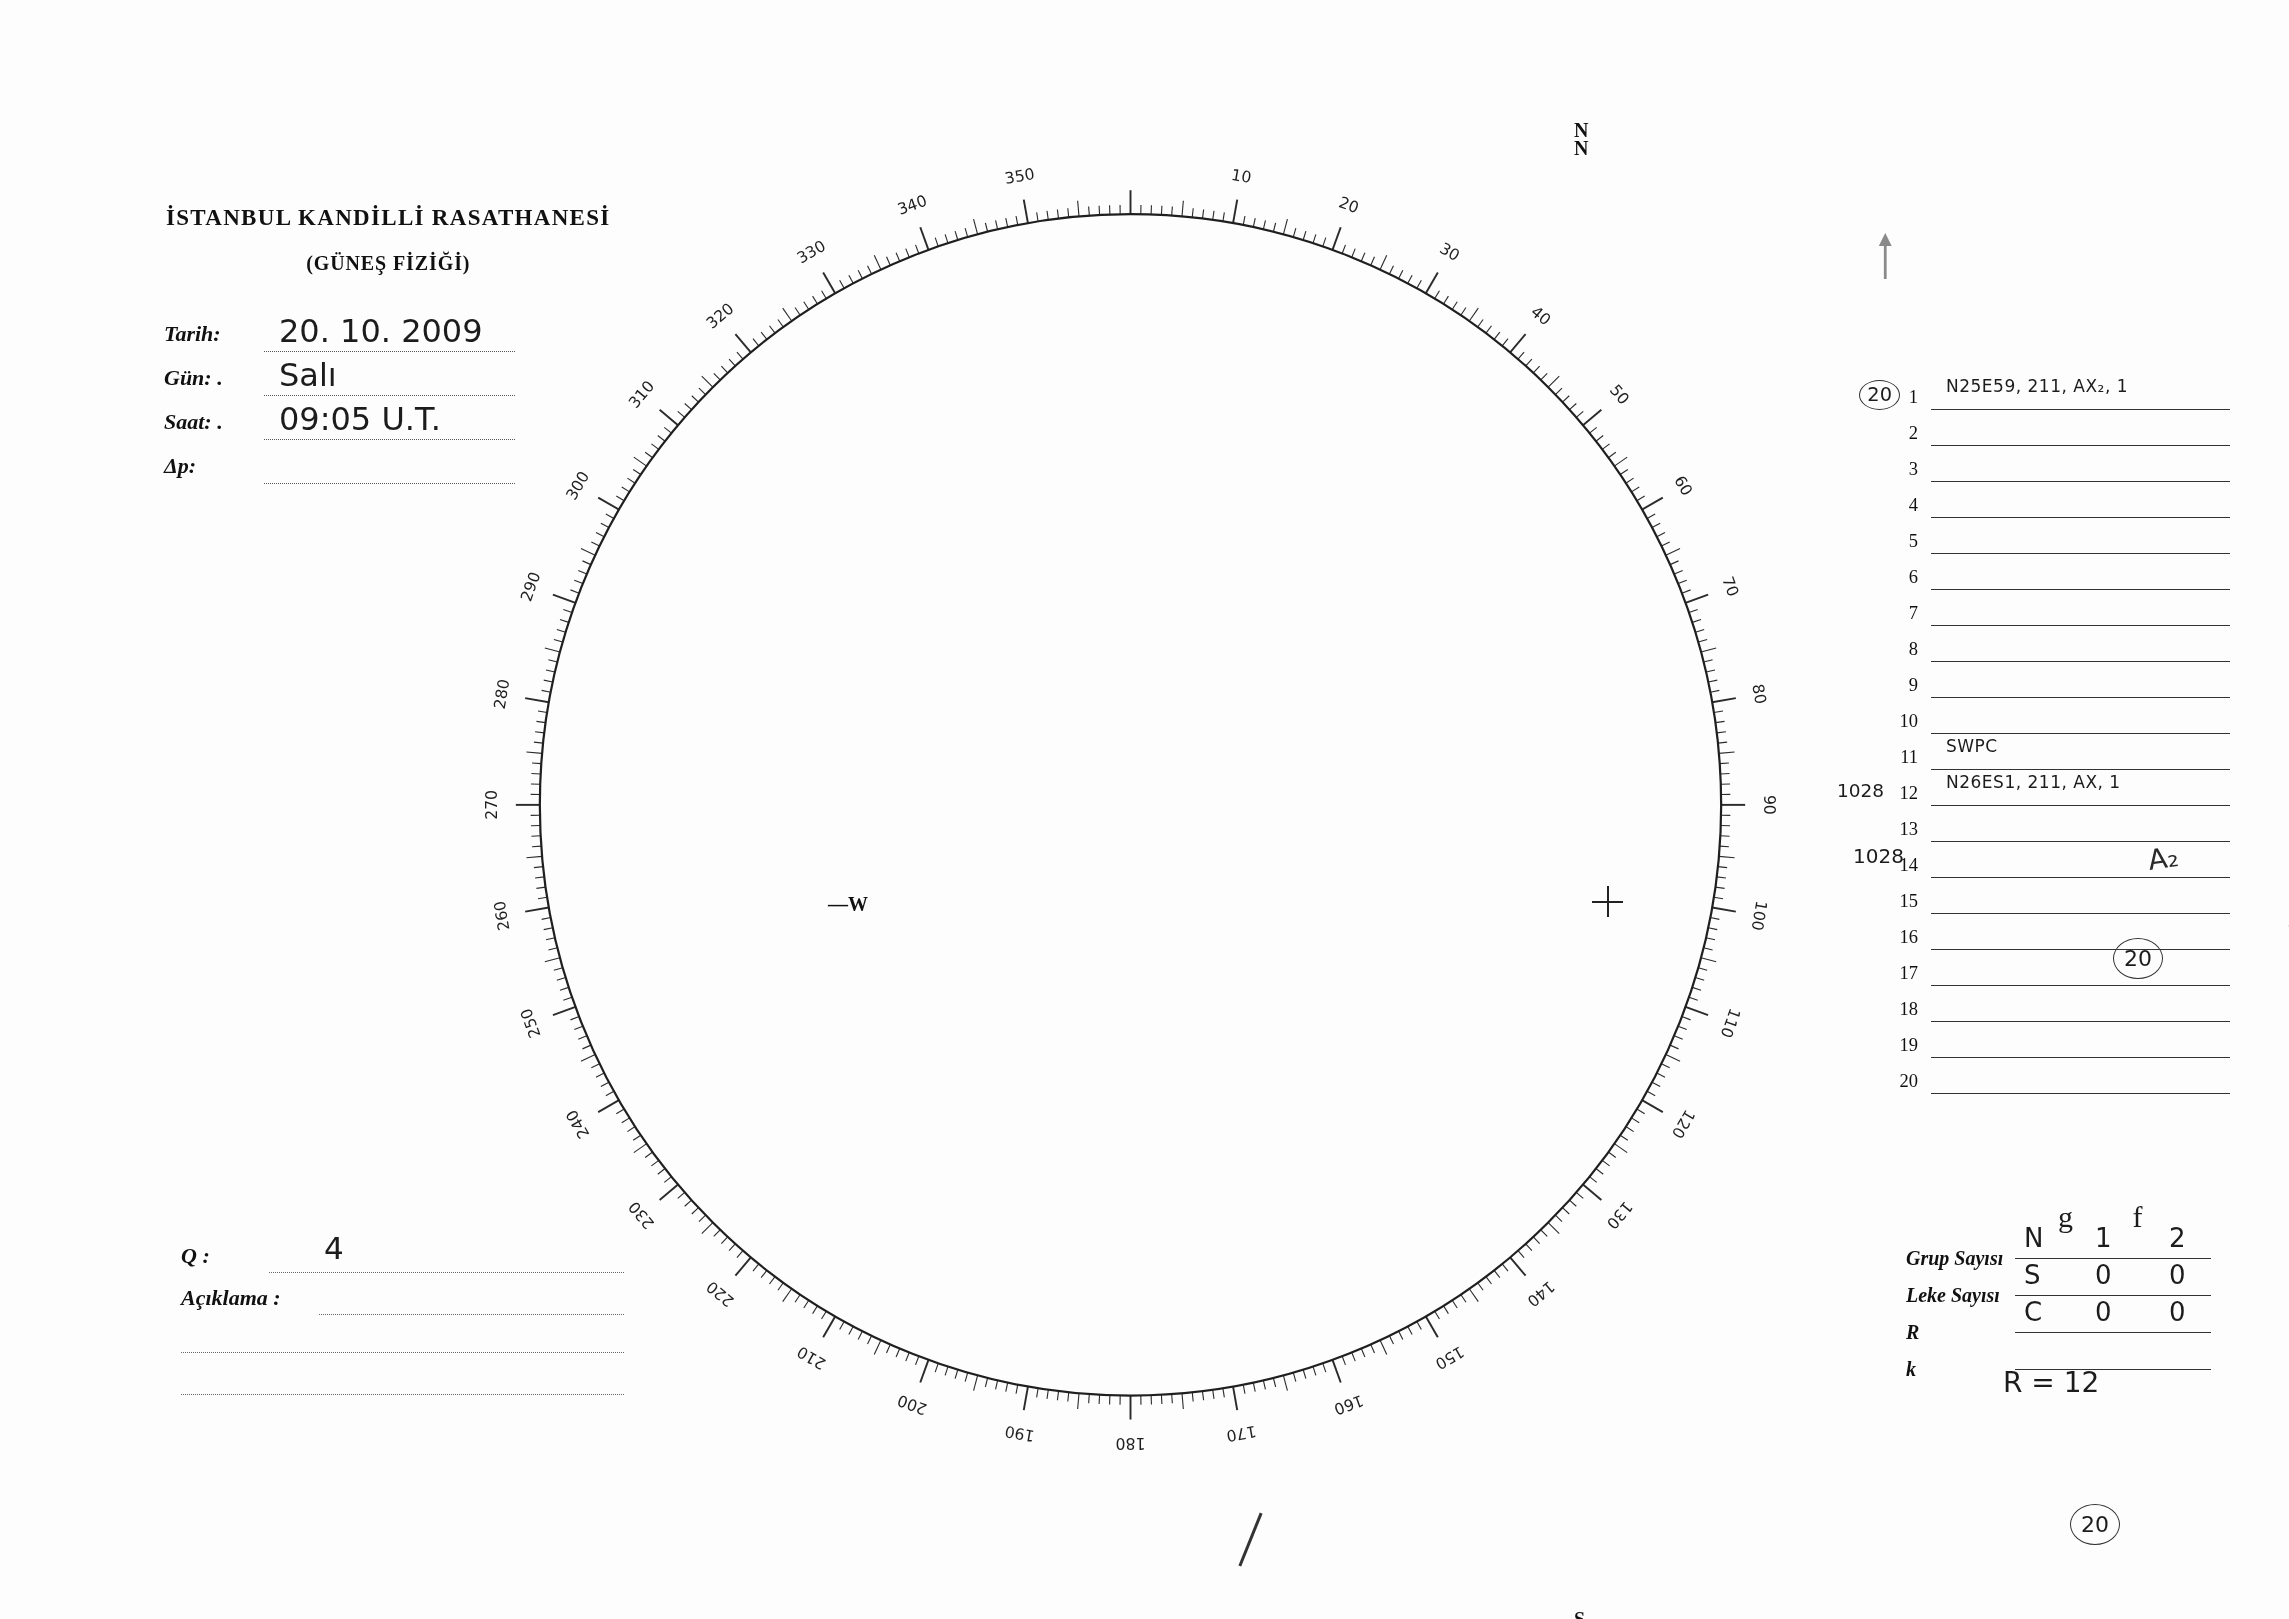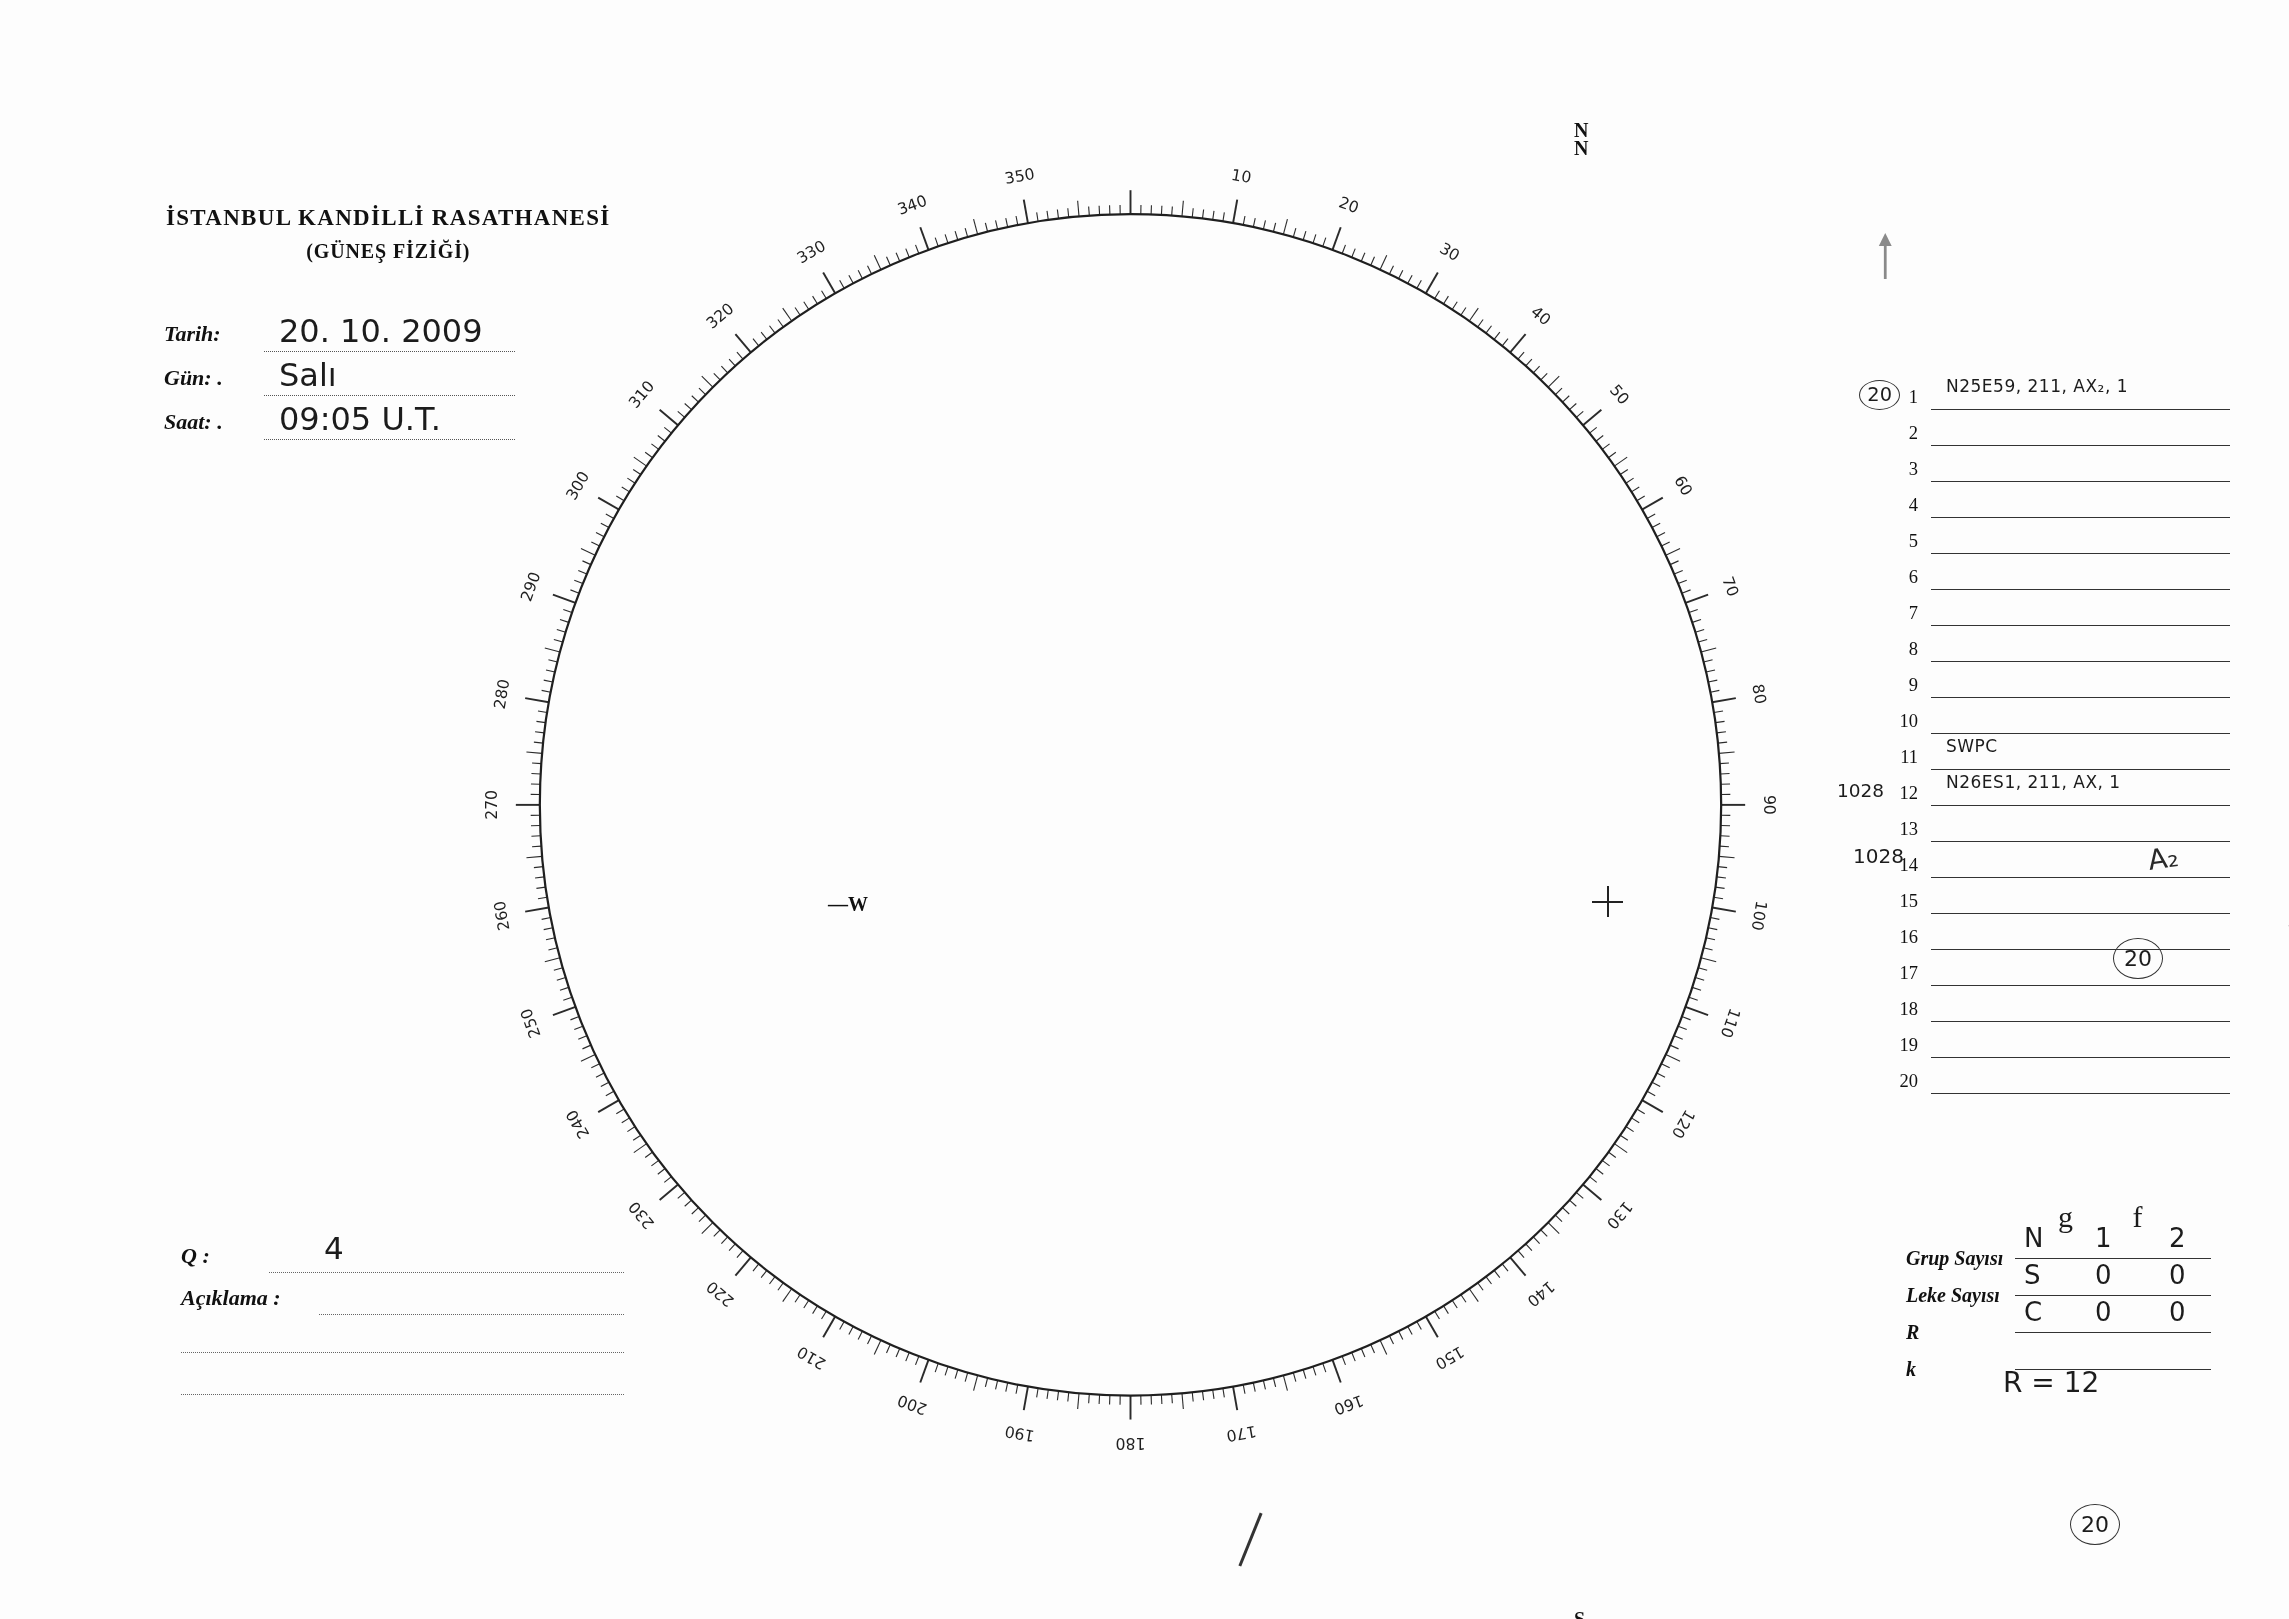--- a/index.html
+++ b/index.html
@@ -8,7 +8,7 @@
 
   
   .inst{position:absolute;left:166px;top:205px;font-family:"Liberation Serif",serif;font-size:23px;letter-spacing:1.3px;font-weight:600;}
-  .inst .sub{display:block;text-align:center;font-size:20px;letter-spacing:0.9px;margin-top:9px;}
+  .inst .sub{display:block;text-align:center;font-size:20px;letter-spacing:0.9px;margin-top:21px;}
 
   .fields{position:absolute;left:164px;top:314px;width:351px;}
   .frow{position:relative;height:44px;}

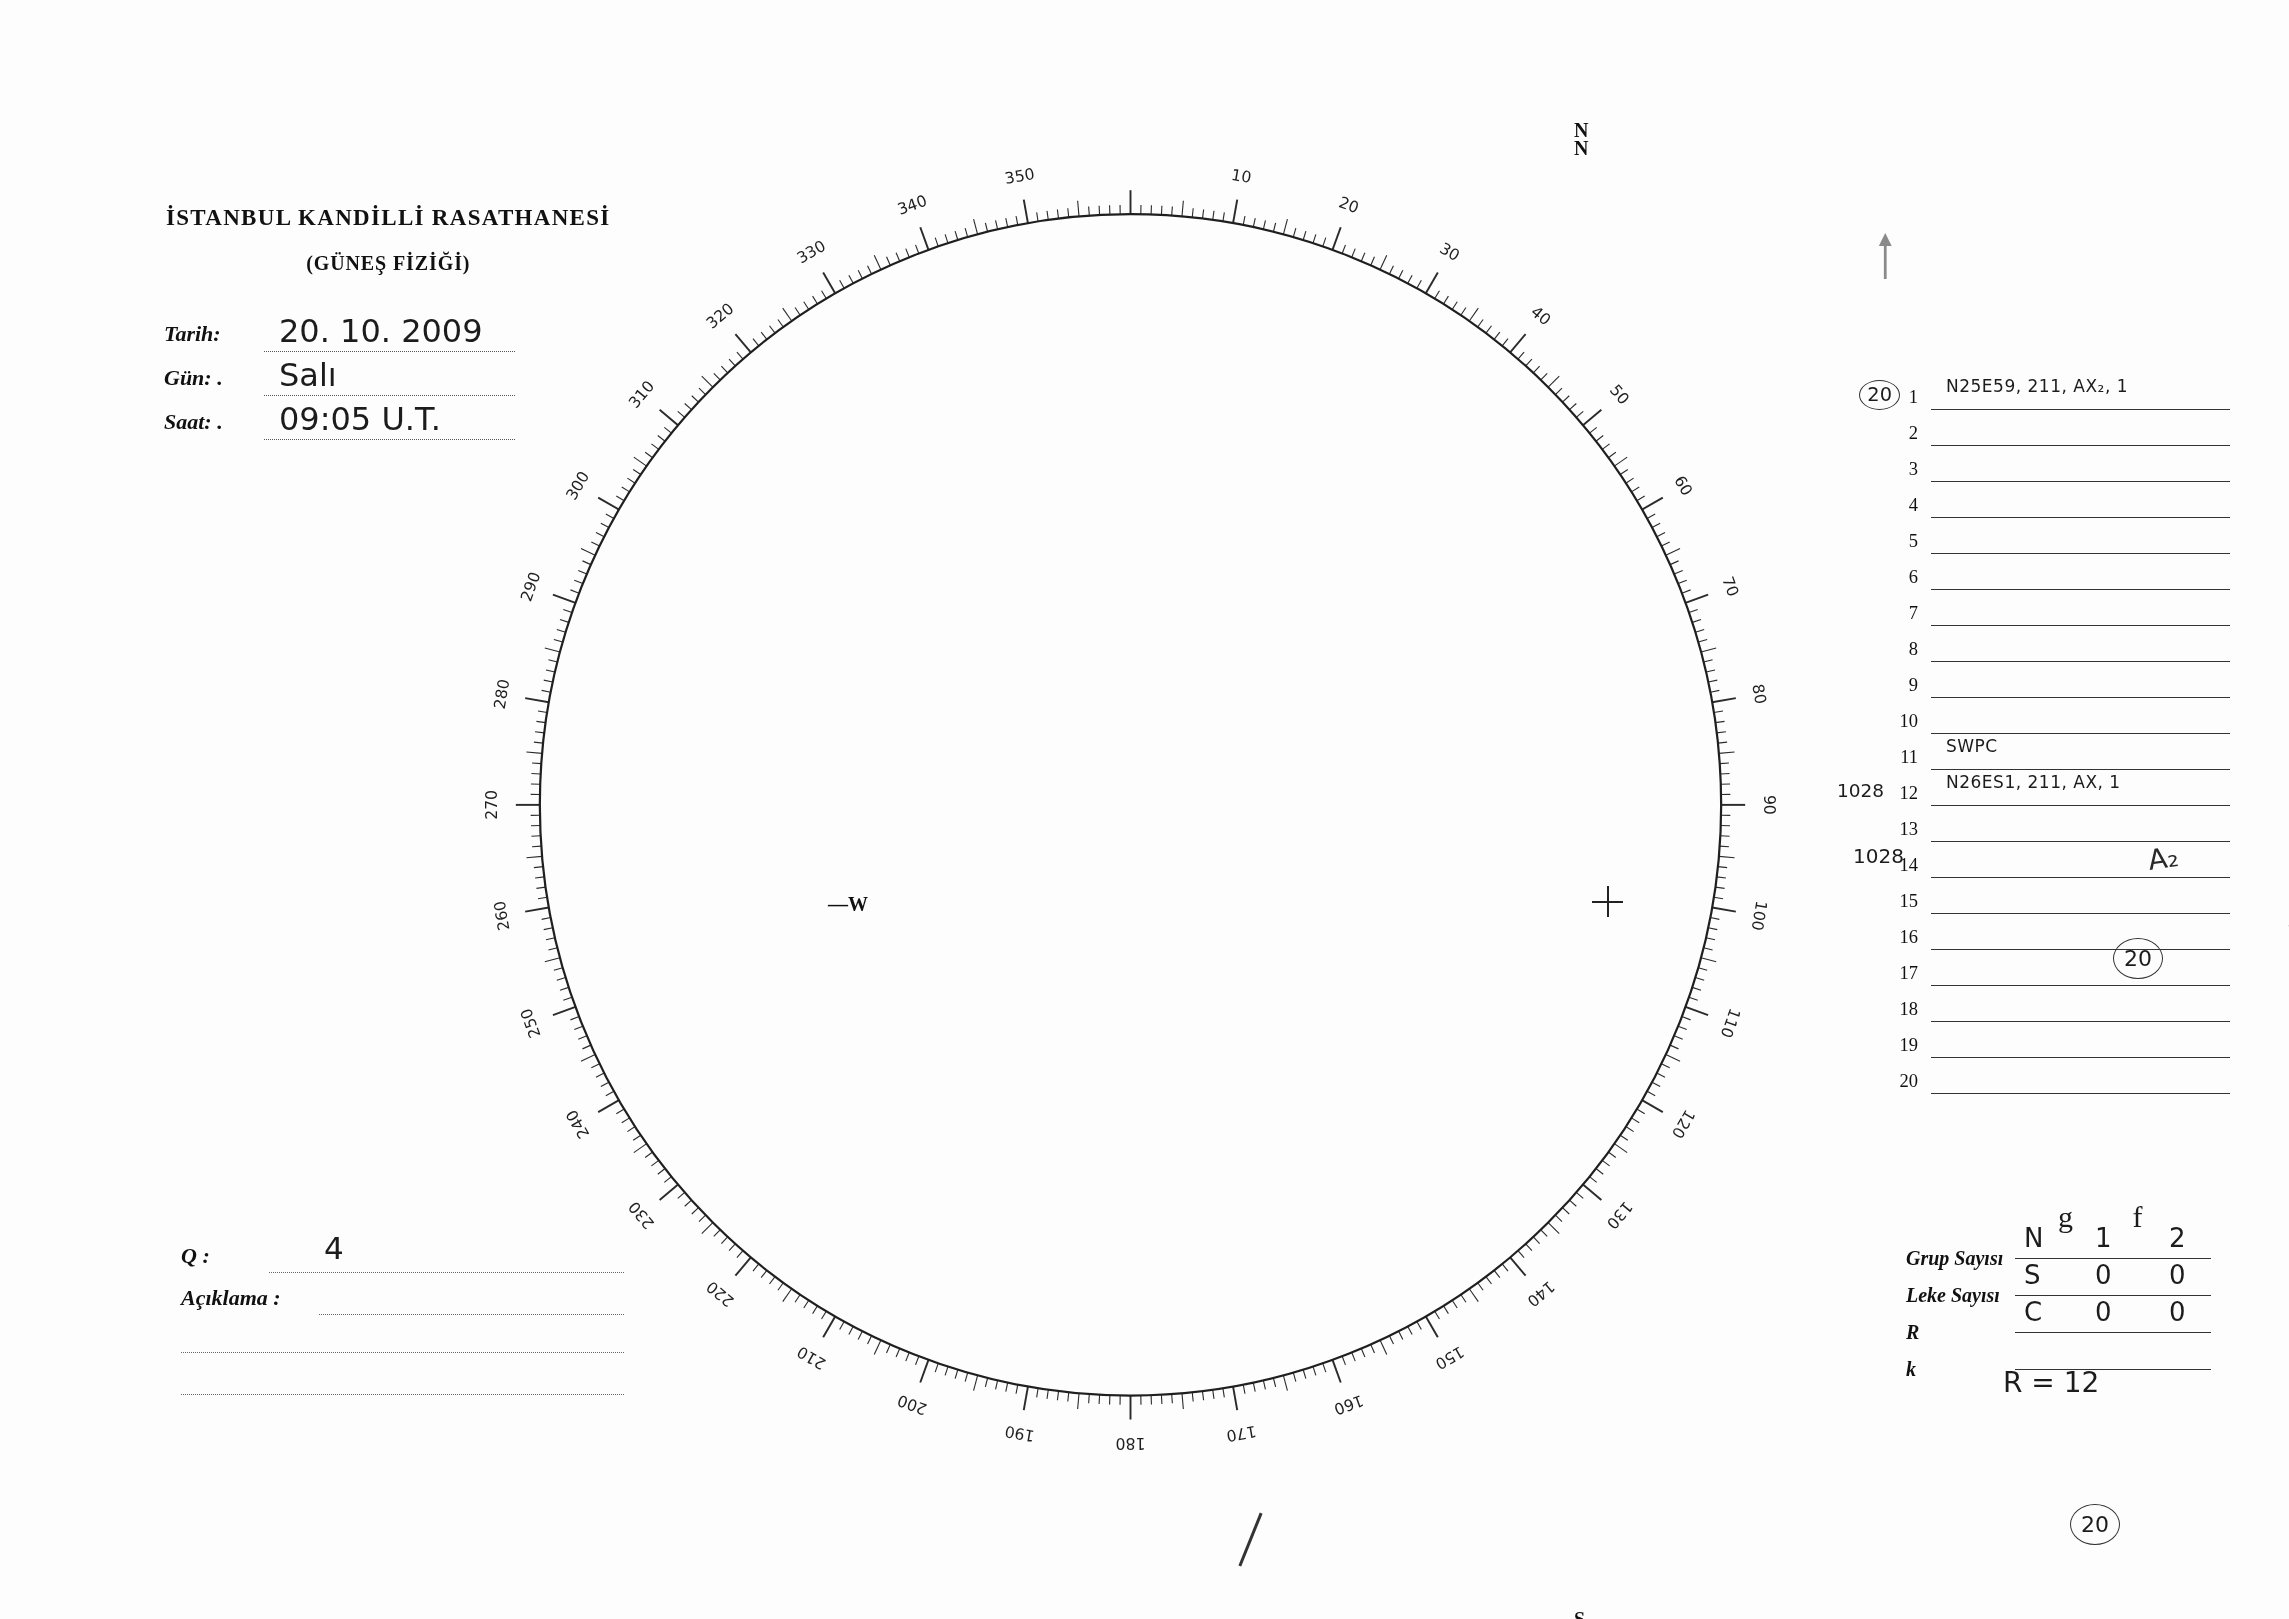--- a/index.html
+++ b/index.html
@@ -98,6 +98,11 @@
       <span class="flabel">Saat: .</span>
       <span class="fline"></span>
       <span class="fval hand">09:05  U.T.</span>
+    </div>
+    <div class="frow">
+      <span class="flabel">Δp:</span>
+      <span class="fline"></span>
+      <span class="fval hand"></span>
     </div>
   </div>
 

